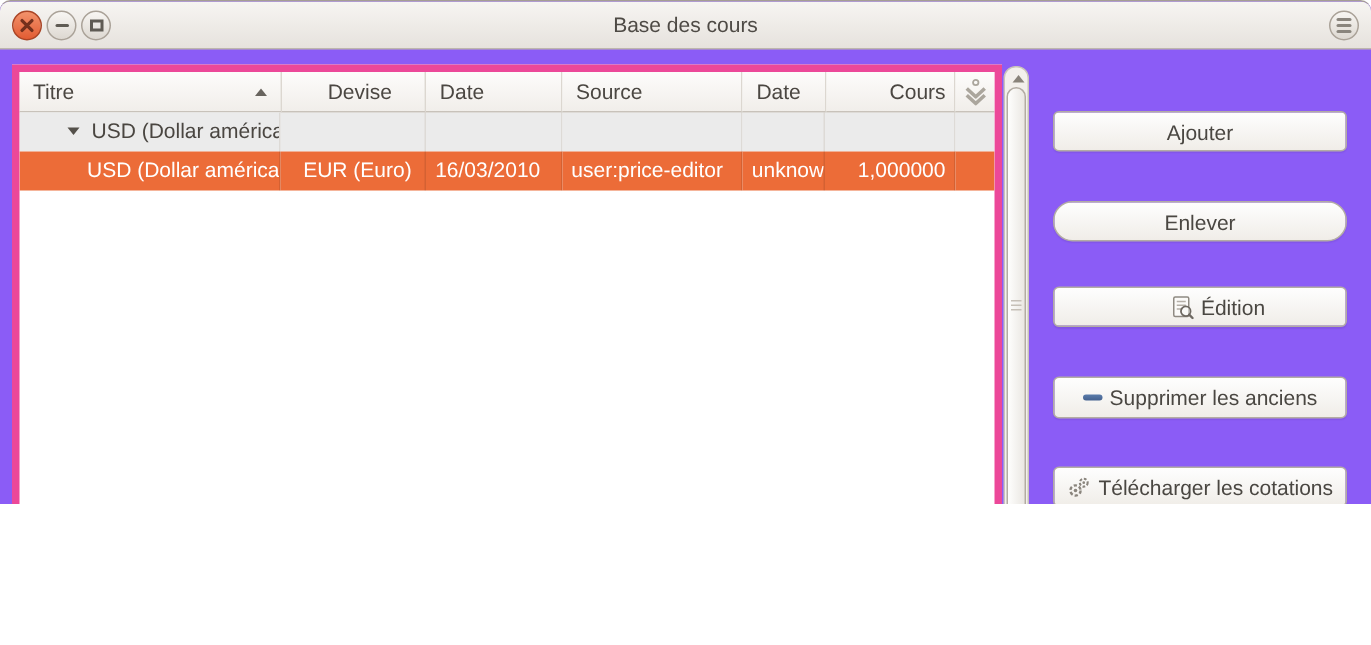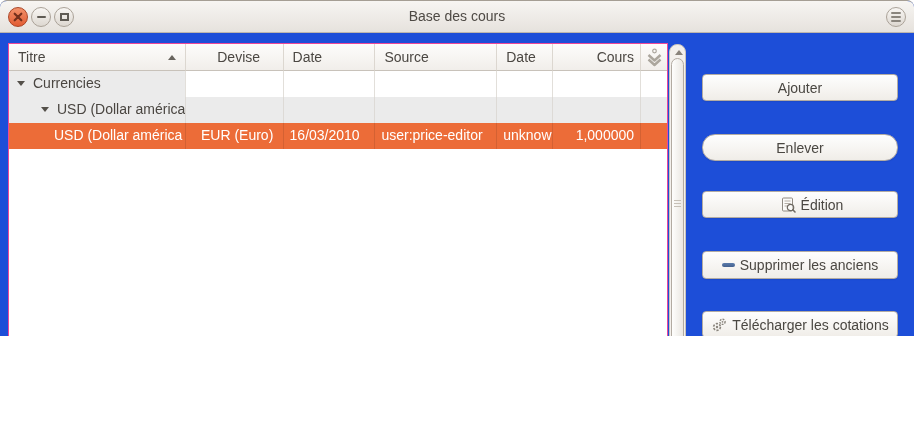--- a/index.html
+++ b/index.html
@@ -6,7 +6,7 @@
   html,body { width:914px; height:430px; }
   body { font-family:"Liberation Sans", sans-serif; font-size:14px; color:#4a4641; }
 
-  .window { position:relative; width:914px; height:336px; background:#1d4ed8;
+  .window { position:relative; width:914px; height:336px; background:#8b5cf6;
             border-radius:7px 7px 0 0; overflow:hidden; border-top:1px solid #a59e94; }
 
   

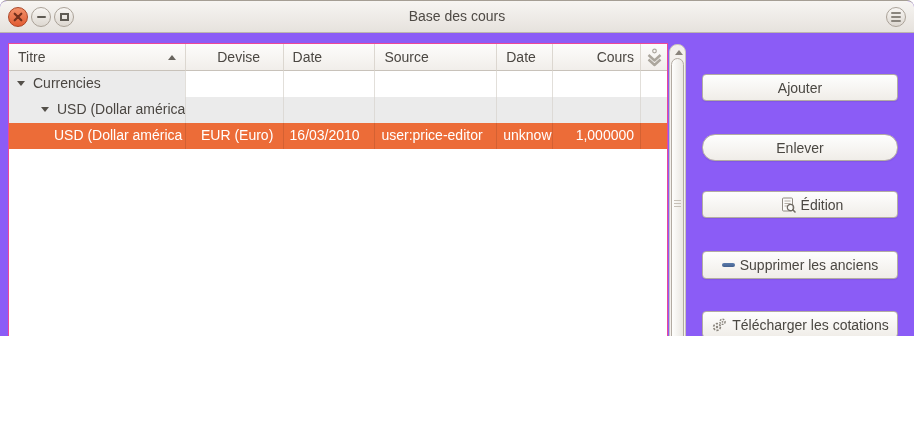--- a/index.html
+++ b/index.html
@@ -30,7 +30,7 @@
 
   
   .tree-frame { position:absolute; left:8px; top:42px; width:660px; height:316px;
-                background:#fff; border:1px solid #ec4899; overflow:hidden; }
+                background:#fff; border:5px solid #ec4899; overflow:hidden; }
   .thead { display:flex; height:27px; }
   .th { position:relative; height:27px; line-height:26px; padding-left:9px;
         background:linear-gradient(#fdfcfb,#f1eeea);

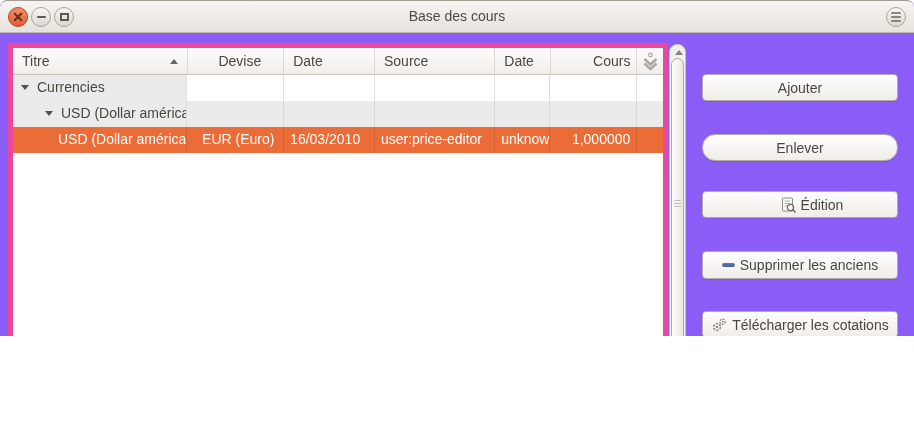--- a/index.html
+++ b/index.html
@@ -150,18 +150,6 @@
       </div>
     </div>
 
-    <div class="row row1">
-      <div class="td c-titre">
-        <span class="expander" style="left:8px"></span>
-        <span class="titre-label" style="left:24px">Currencies</span>
-      </div>
-      <div class="td c-devise"></div>
-      <div class="td c-date"></div>
-      <div class="td c-source"></div>
-      <div class="td c-type"></div>
-      <div class="td c-cours"></div>
-      <div class="td c-icon"></div>
-    </div>
 
     <div class="row row2">
       <div class="td c-titre">

